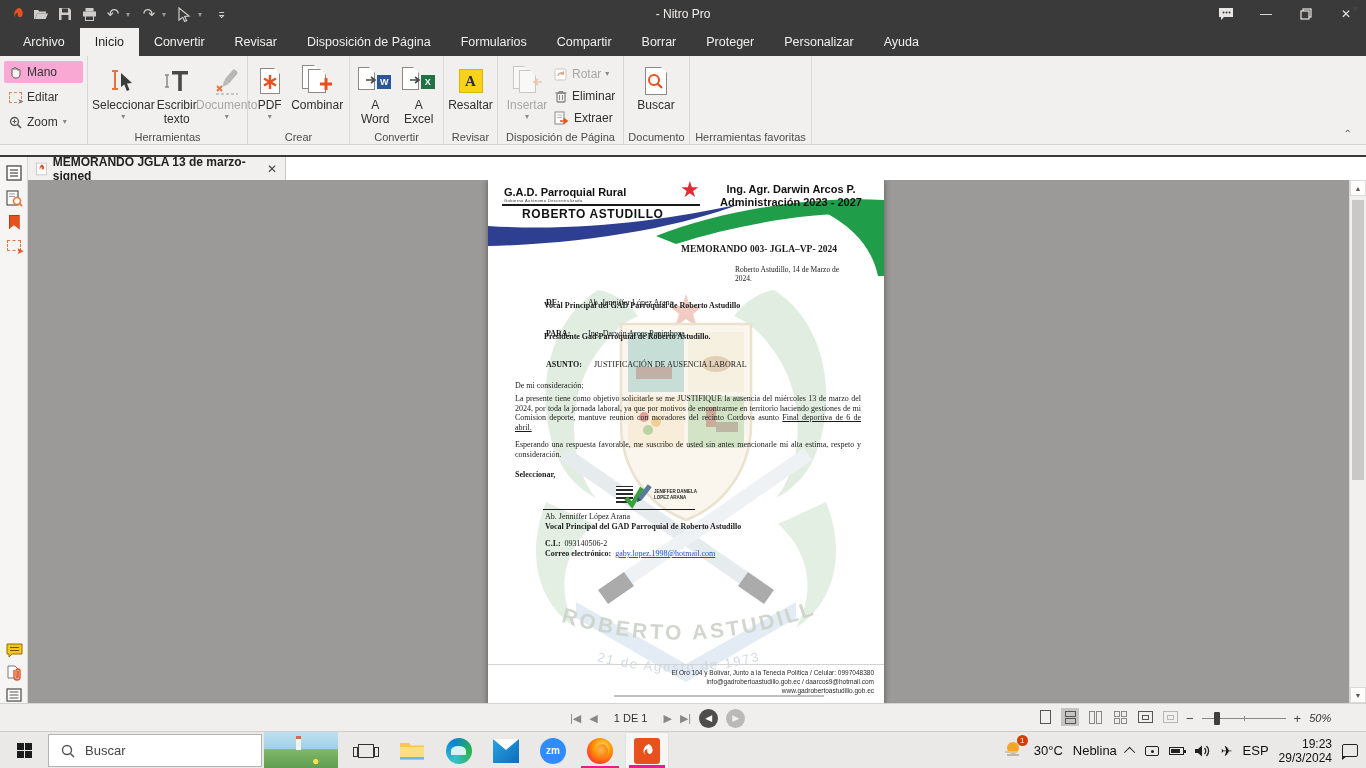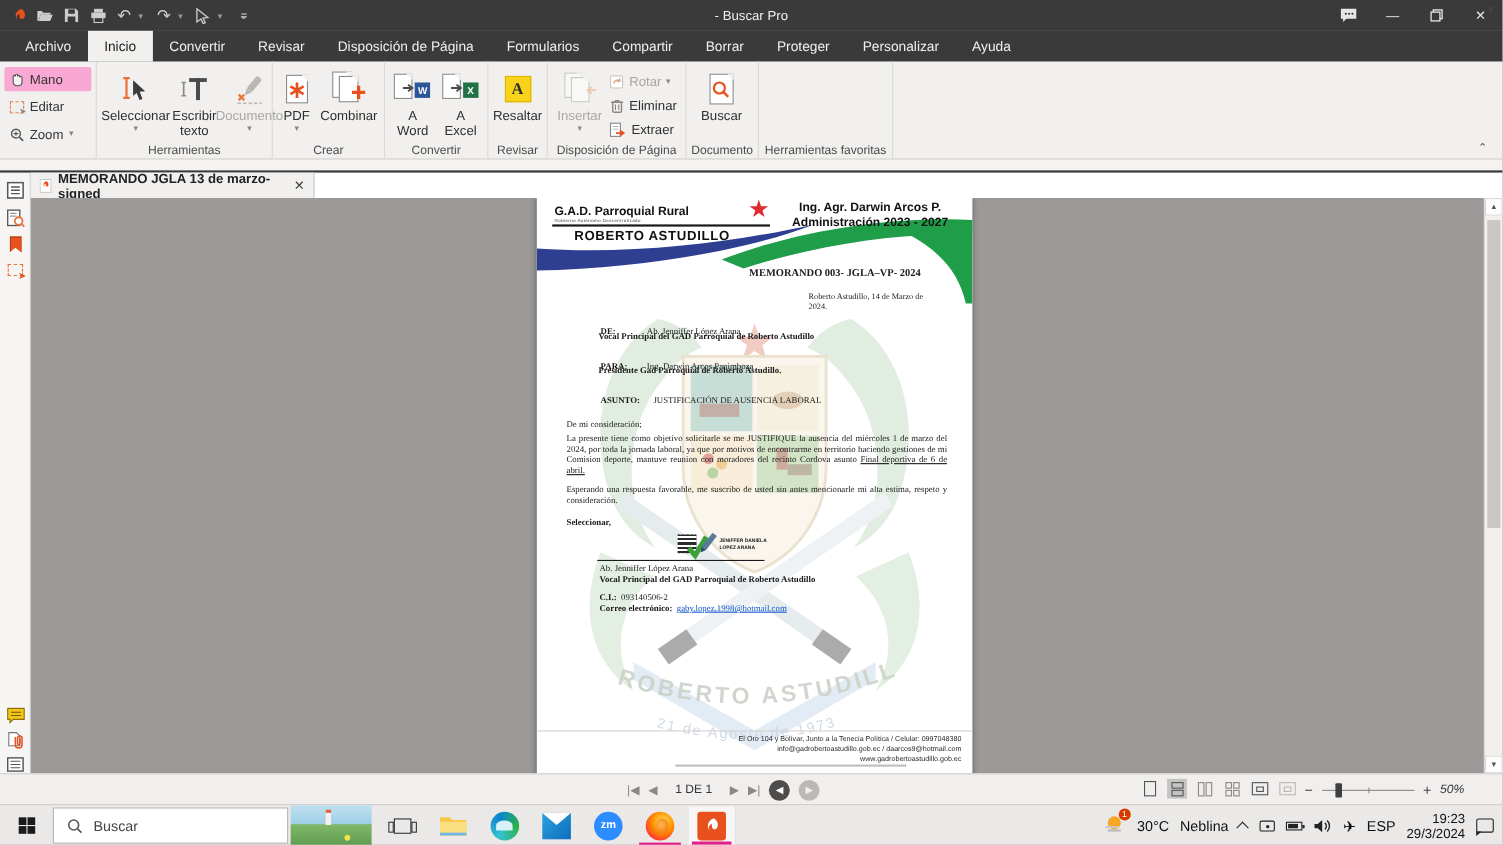--- a/index.html
+++ b/index.html
@@ -158,7 +158,7 @@
       <span class="tb-caret">▾</span>
       <span class="tb-ico" style="font-size:10px; letter-spacing:0;">⌄<span style="margin-left:-7px;">=</span></span>
     </div>
-    <div class="tb-title">- Buscar Pro</div>
+    <div class="tb-title">- Nitro Pro</div>
     <div class="tb-right">
       <span class="winbtn">
         <svg width="16" height="14" viewBox="0 0 16 14">

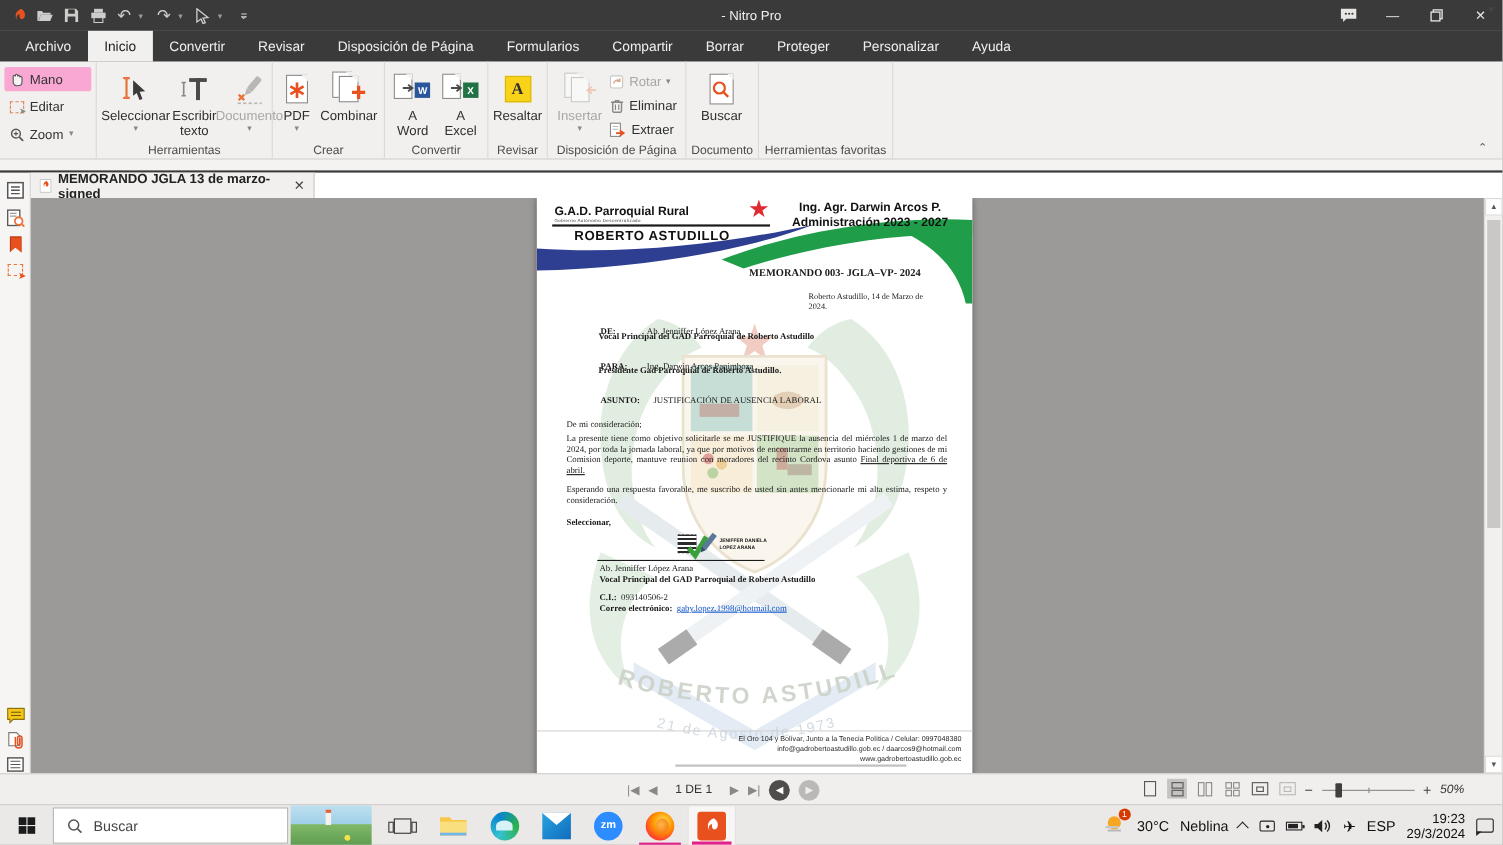--- a/index.html
+++ b/index.html
@@ -536,7 +536,7 @@
       <div class="abs doc-p" style="left:27px;top:201px;width:346px;">De mi consideración;</div>
 
       <div class="abs doc-p" style="left:27px;top:214px;width:346px;">
-        <span>La presente tiene como objetivo solicitarle se me JUSTIFIQUE la ausencia del miércoles 1 de marzo del 2024, por toda la jornada laboral, ya que por motivos de encontrarme en territorio haciendo gestiones de mi Comision deporte, mantuve reunion con moradores del recinto Cordova asunto </span><span class="u">Final deportiva de 6 de abril.</span>
+        <span>La presente tiene como objetivo solicitarle se me JUSTIFIQUE la ausencia del miércoles 13 de marzo del 2024, por toda la jornada laboral, ya que por motivos de encontrarme en territorio haciendo gestiones de mi Comision deporte, mantuve reunion con moradores del recinto Cordova asunto </span><span class="u">Final deportiva de 6 de abril.</span>
       </div>
 
       <div class="abs doc-p" style="left:27px;top:260px;width:346px;">Esperando una respuesta favorable, me suscribo de usted sin antes mencionarle mi alta estima, respeto y consideración.</div>

